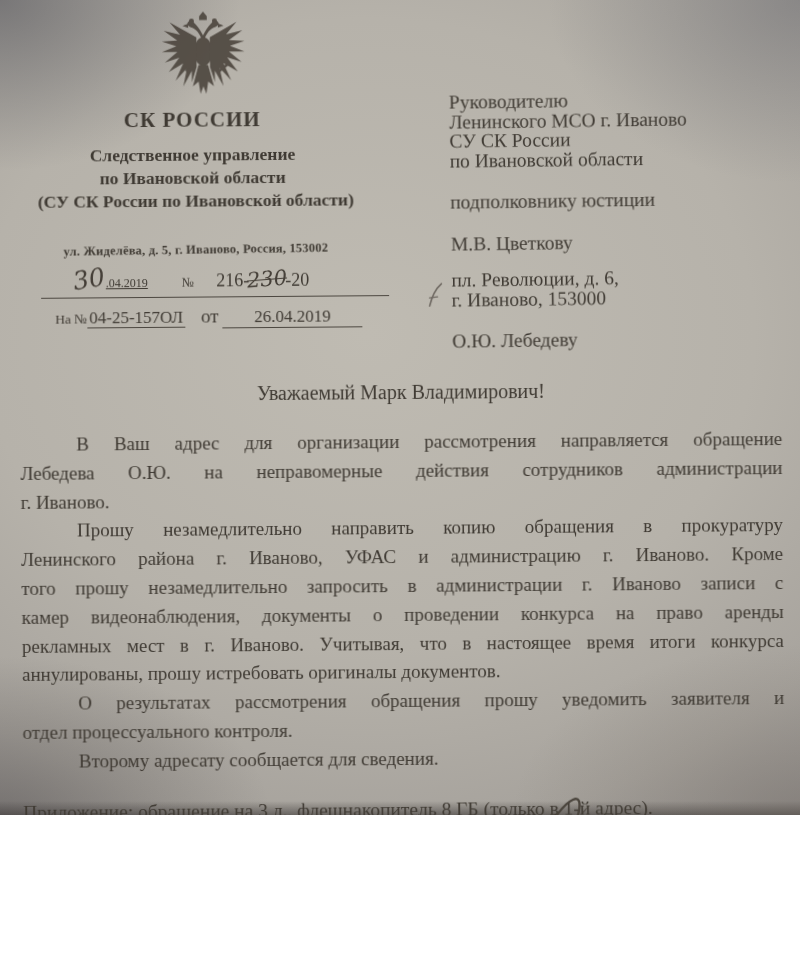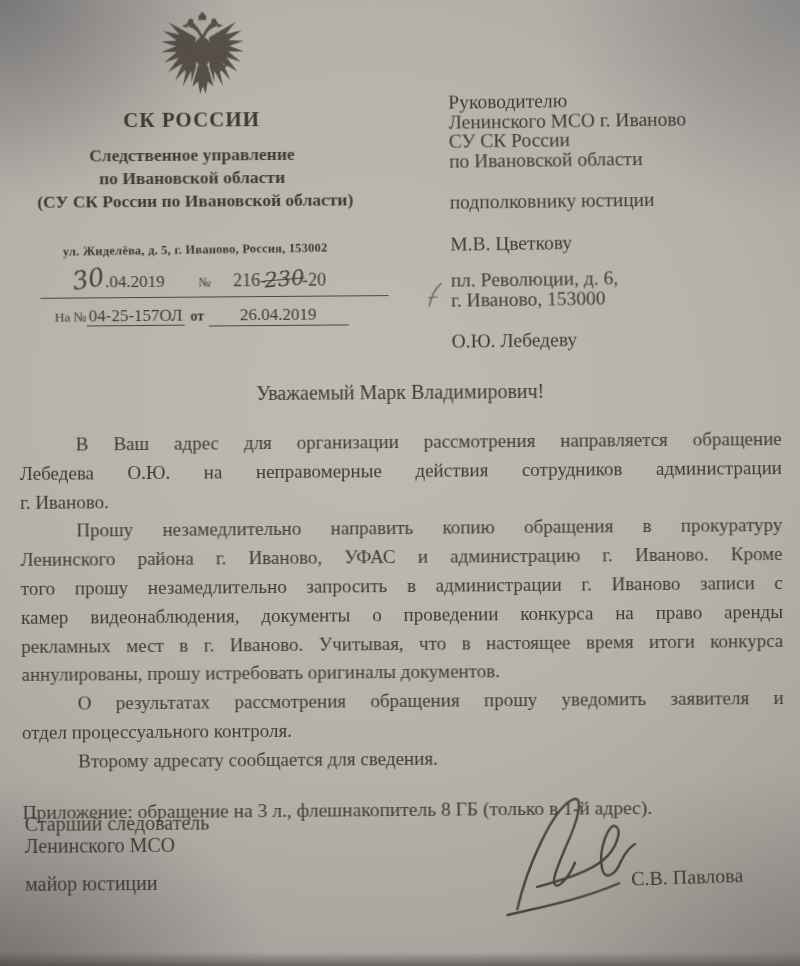--- a/index.html
+++ b/index.html
@@ -4,7 +4,7 @@
 <style>
   html,body { margin:0; padding:0; }
   .stage {
-    position:relative; width:800px; height:966px; overflow:hidden;
+    position:relative; width:800px; height:815px; overflow:hidden;
     font-family:"Liberation Serif", serif;
     color:#3f3a33;
     background:

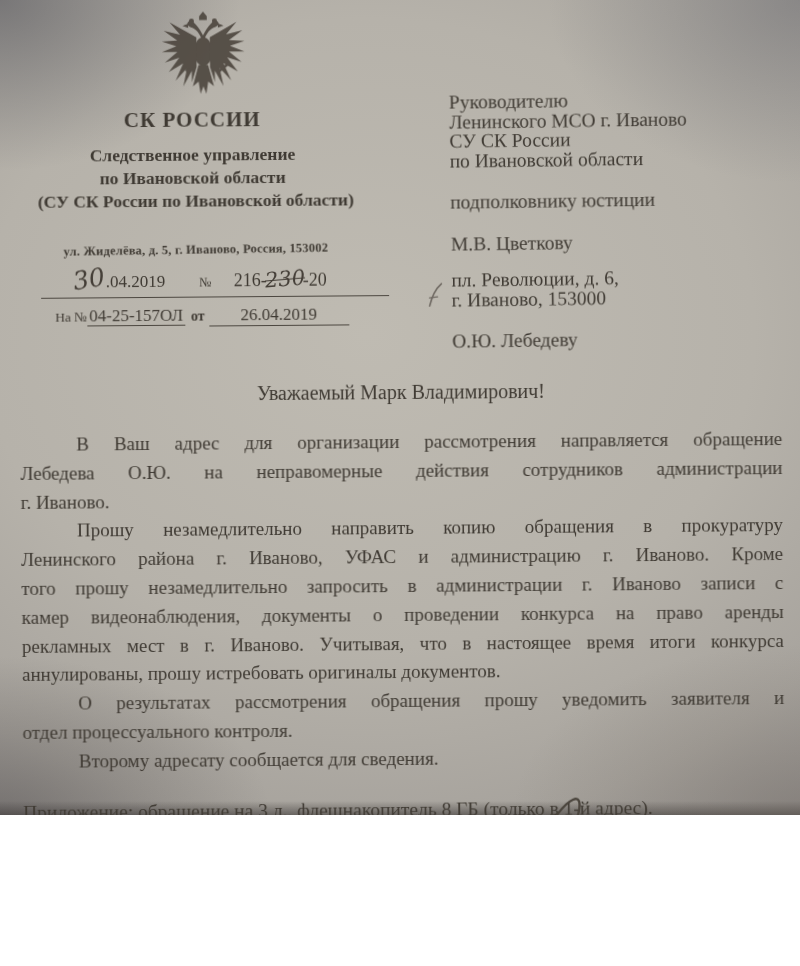--- a/index.html
+++ b/index.html
@@ -31,7 +31,7 @@
   .refrow1 .rule { position:absolute; left:12px; right:0; bottom:0; height:0; border-bottom:1.6px solid #4b463f; }
   .hand { font-family:"DejaVu Serif", serif; font-style:italic; color:#443e37; }
   .day-hand { display:inline-block; font-size:25px; transform:rotate(-9deg); margin:0 1px 0 44px; }
-  .date-printed { font-size:17px; }
+  .date-printed { font-size:12px;text-decoration:underline; }
   .no-sign { font-size:13px; margin-left:34px; }
   .num-prefix,.num-suffix { font-size:18px; }
   .num-prefix { margin-left:22px; }

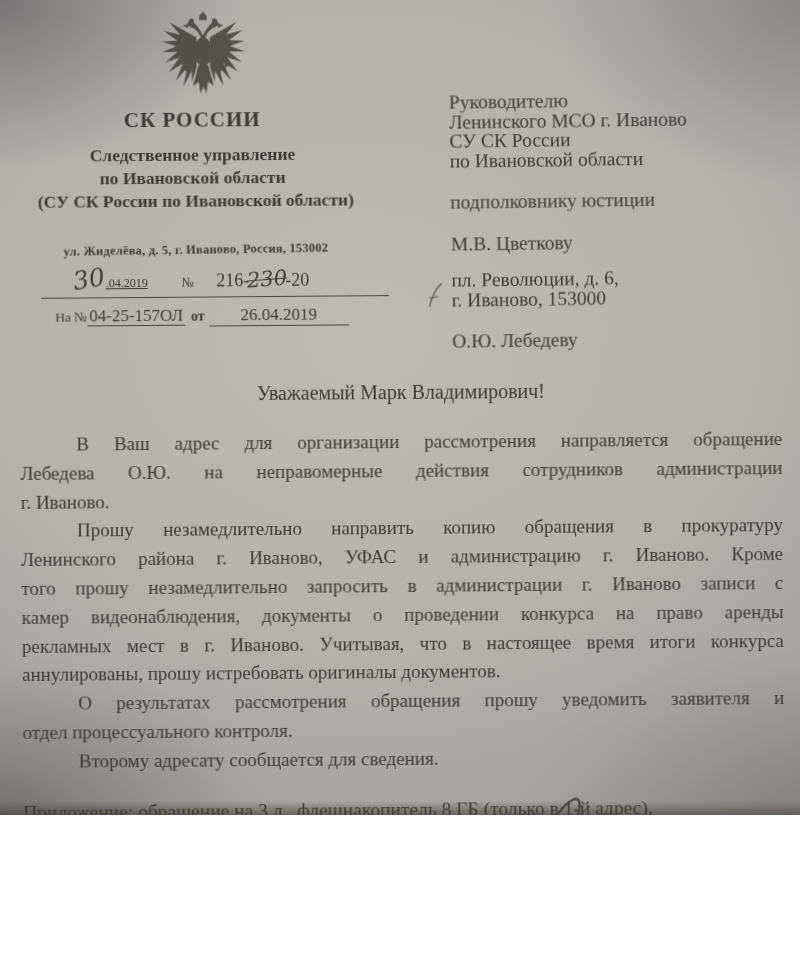--- a/index.html
+++ b/index.html
@@ -39,7 +39,7 @@
   .refrow2 { position:relative; margin-top:8px; height:26px; white-space:nowrap; }
   .ref-label { font-size:13.5px; margin-left:26px; }
   .ref-number { font-size:17px; border-bottom:1.6px solid #4b463f; padding:0 2px; }
-  .ref-from { font-size:14px; margin:0 4px 0 6px;font-weight:bold; }
+  .ref-from { font-size:19px; margin:0 4px 0 16px; }
   .ref-date-wrap { display:inline-block; width:140px; text-align:center; border-bottom:1.6px solid #4b463f; font-size:17px; }
 
   

